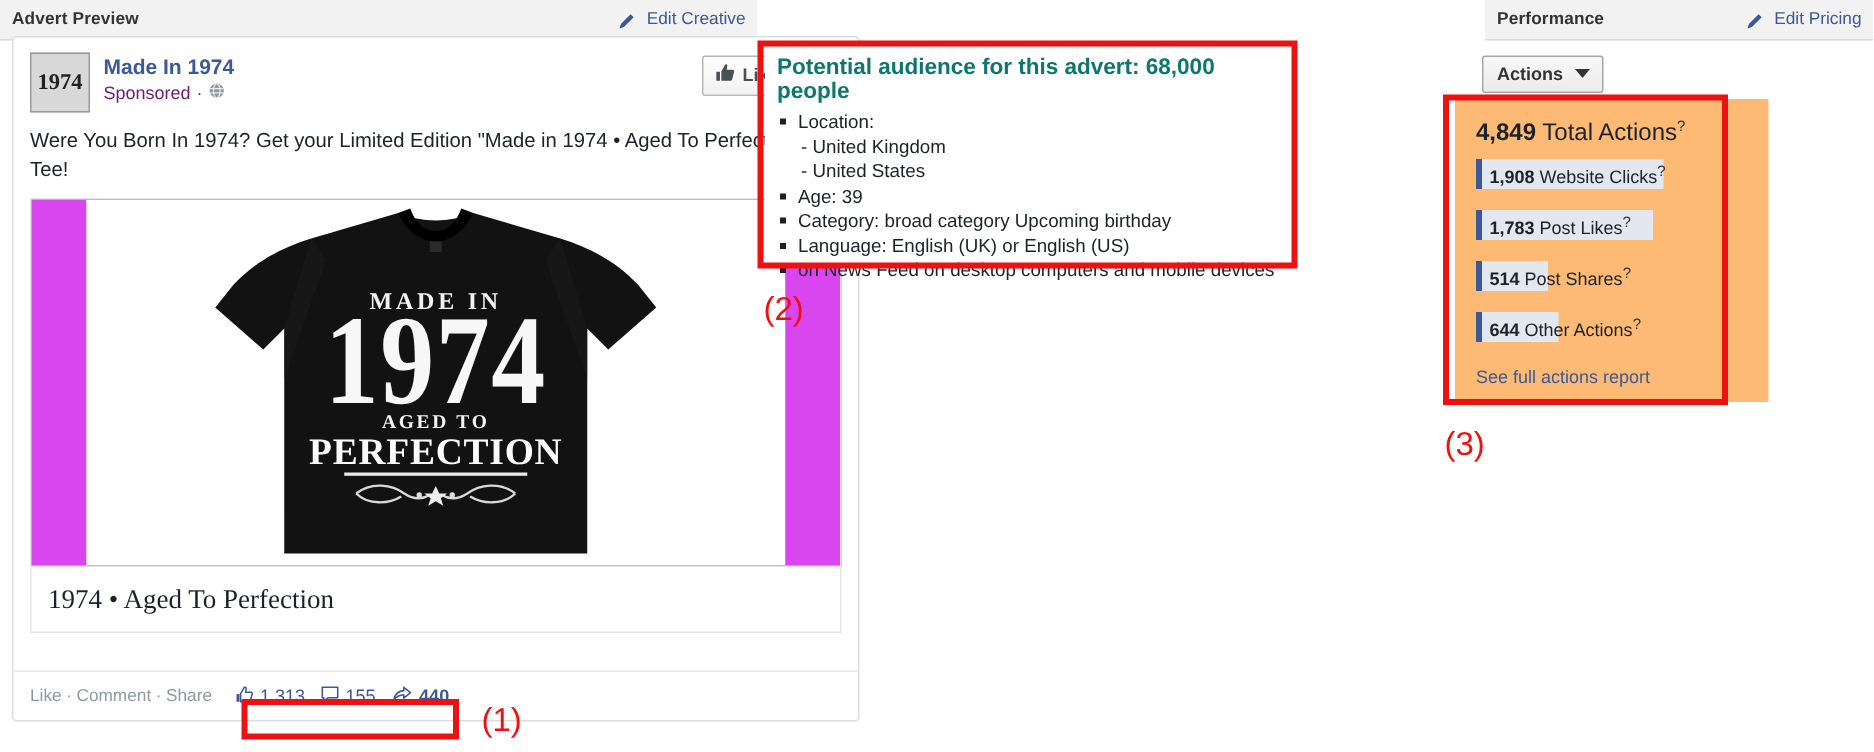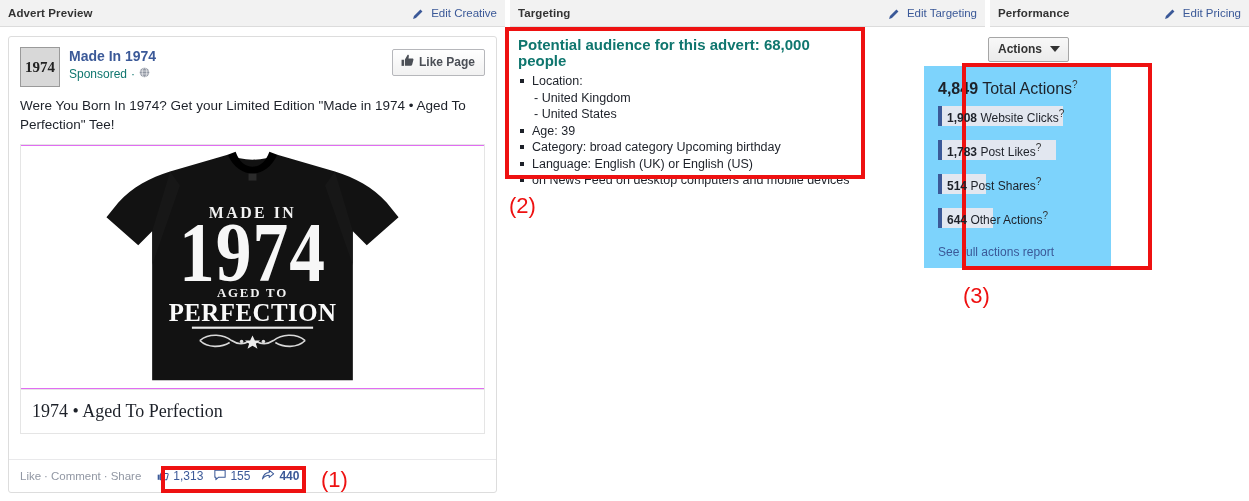--- a/index.html
+++ b/index.html
@@ -360,17 +360,6 @@
     </span>
   </div>
 
-  <div class="col-header" id="hdr-target">
-    <span class="ch-title">Targeting</span>
-    <span class="ch-edit">
-      <span class="pencil-icon">
-        <svg viewBox="0 0 12 12" width="11" height="11">
-            <path d="M9.2 0.6 L11.4 2.8 L4.3 9.9 L1.2 10.9 L2.1 7.7 Z" fill="#3b5998"></path>
-          </svg>
-      </span>
-      <span>Edit Targeting</span>
-    </span>
-  </div>
 
   <div class="col-header" id="hdr-perf">
     <span class="ch-title">Performance</span>

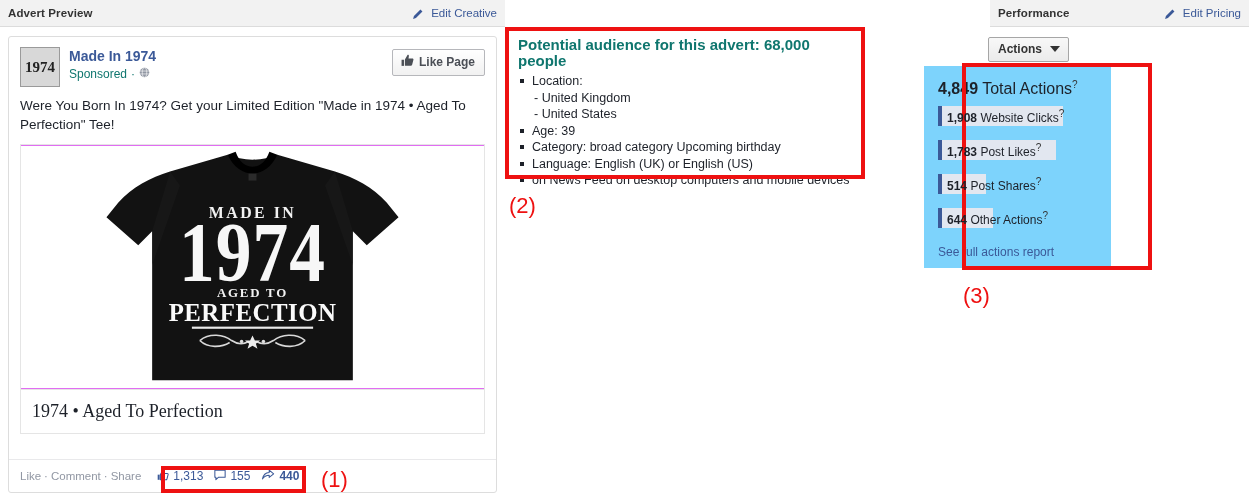--- a/index.html
+++ b/index.html
@@ -60,8 +60,8 @@
   #ad-card {
     position: absolute;
     left: 8px;
-    top: 36px;
-    width: 489px;
+    top: 24px;
+    width: 565px;
     height: 457px;
     background: #ffffff;
     border: 1px solid #dddddd;

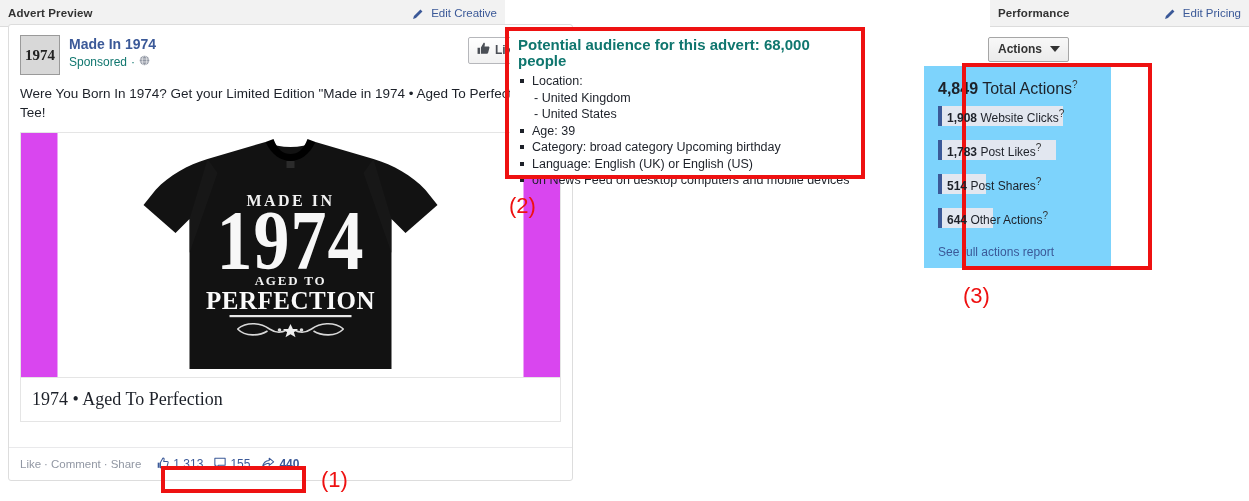--- a/index.html
+++ b/index.html
@@ -101,7 +101,7 @@
   }
   #page-sub {
     font-size: 12px;
-    color: #0f766e;
+    color: #701a75;
     line-height: 16px;
     margin-top: 1px;
     display: flex;

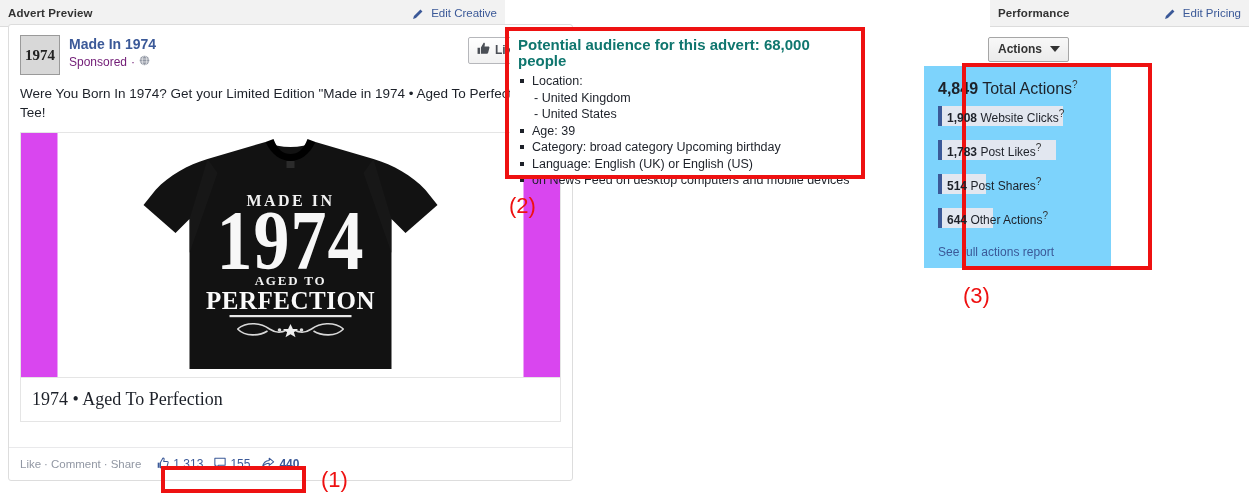--- a/index.html
+++ b/index.html
@@ -262,11 +262,11 @@
 
   #perf-box {
     position: absolute;
-    left: 924px;
+    left: 970px;
     top: 66px;
-    width: 187px;
+    width: 209px;
     height: 202px;
-    background: #7dd3fc;
+    background: #fdba74;
     box-sizing: border-box;
     padding: 9px 10px 0 14px;
   }

